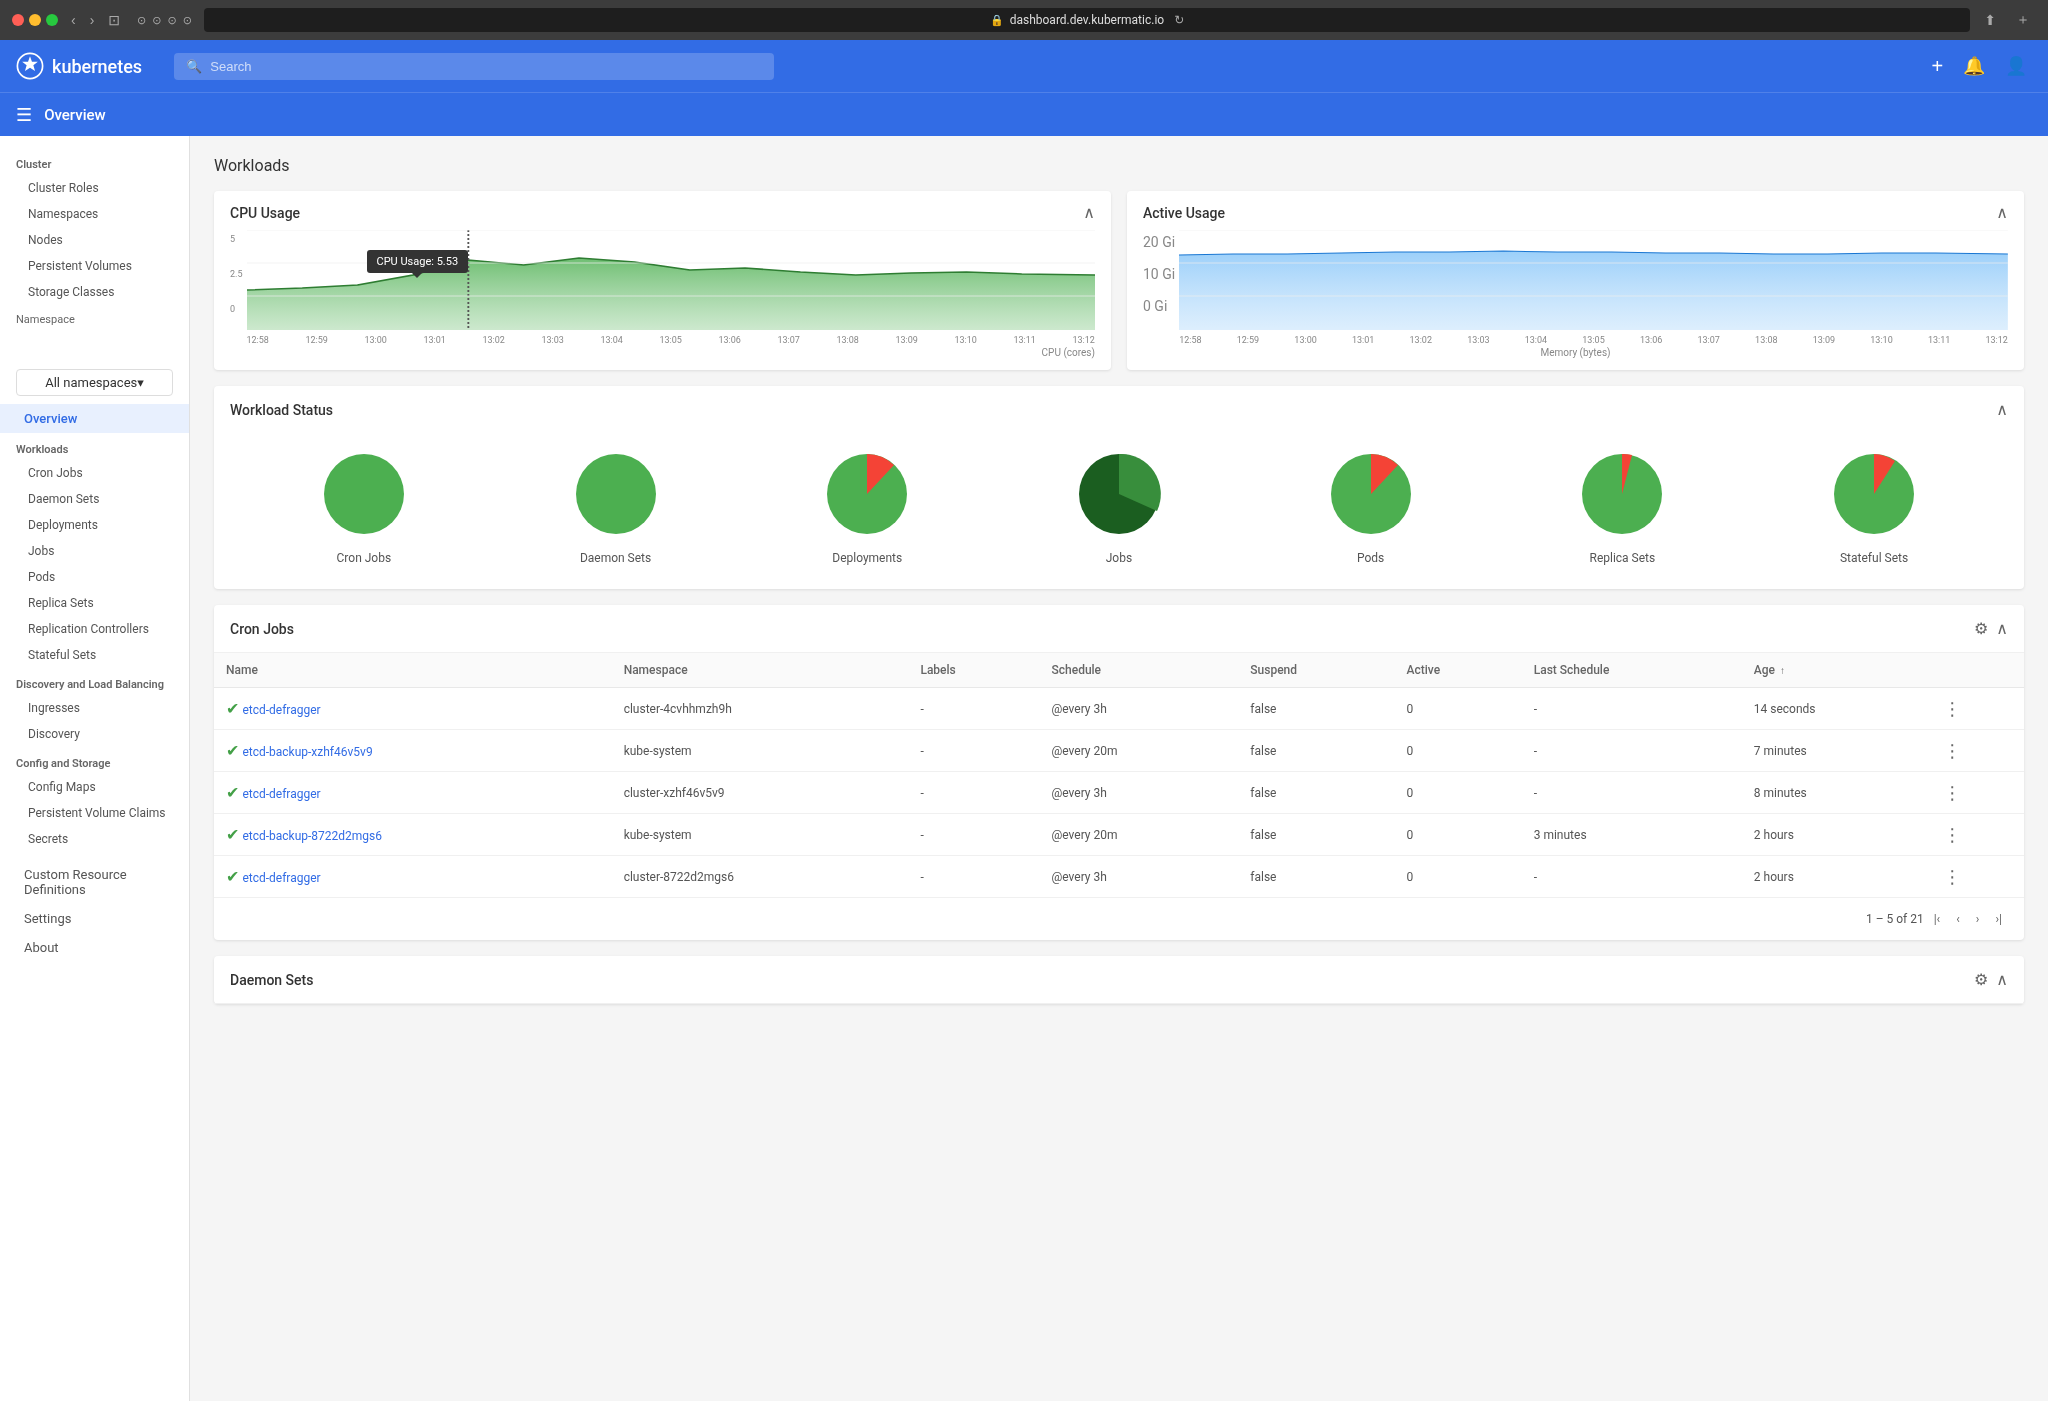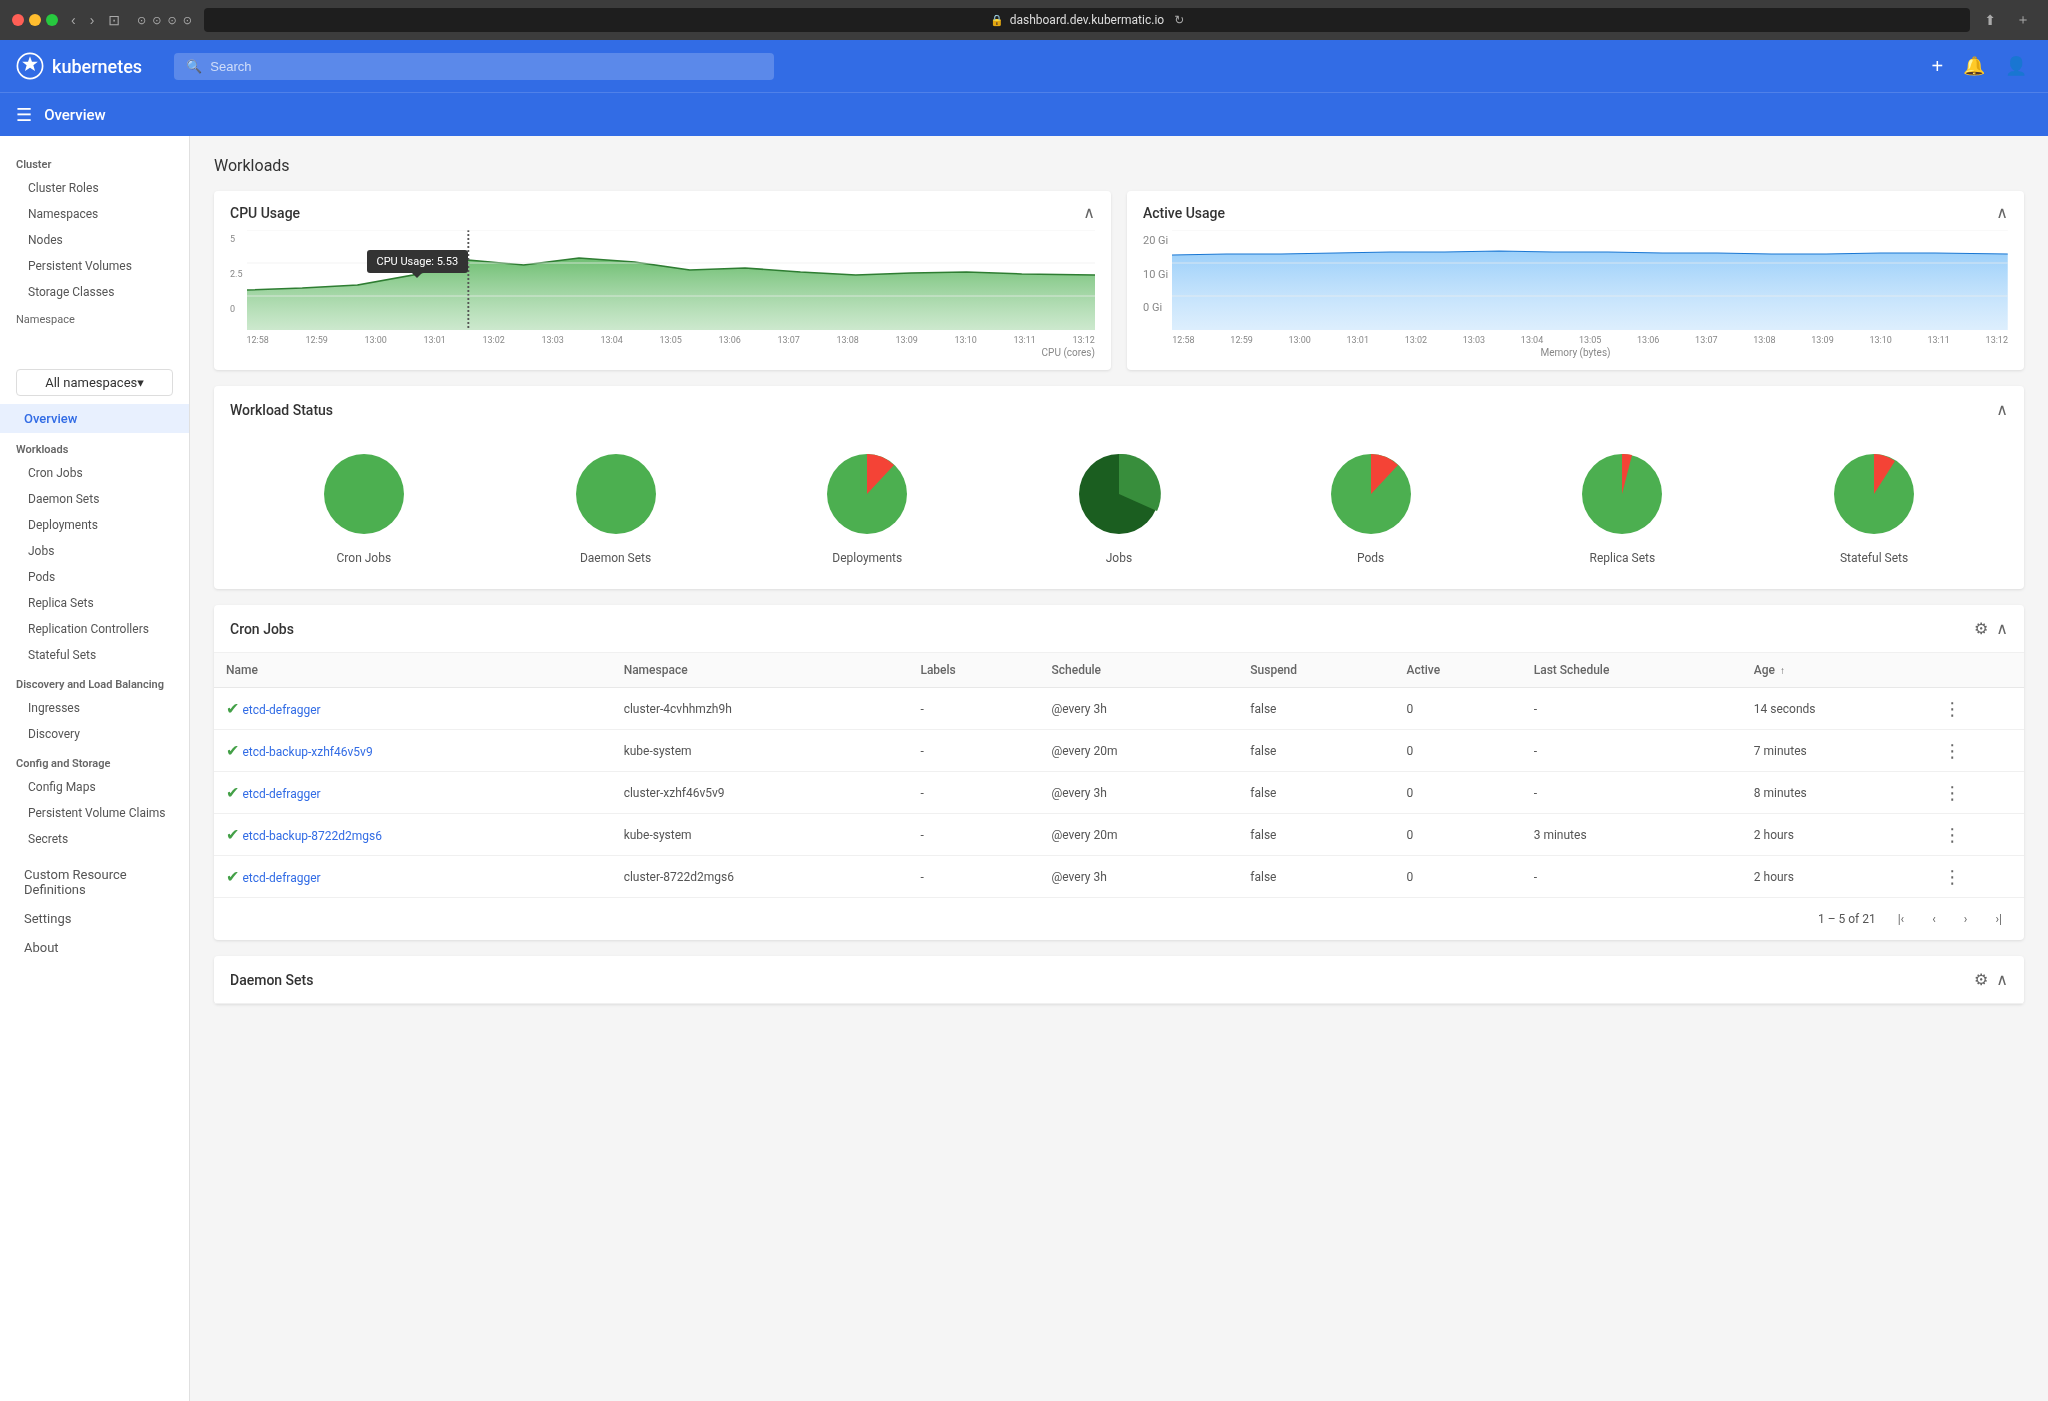--- a/index.html
+++ b/index.html
@@ -261,7 +261,7 @@
         </div>
         <div class="chart-body">
           <div style="display:flex;gap:0;">
-            <div style="display:flex;flex-direction:column;justify-content:space-between;font-size:11px;color:#888;padding-right:4px;height:100px;padding-top:4px;padding-bottom:16px;">
+            <div style="display:flex;flex-direction:column;justify-content:space-between;font-size:14px;color:#888;padding-right:4px;height:100px;padding-top:4px;padding-bottom:16px;">
               <span>20 Gi</span>
               <span>10 Gi</span>
               <span>0 Gi</span>

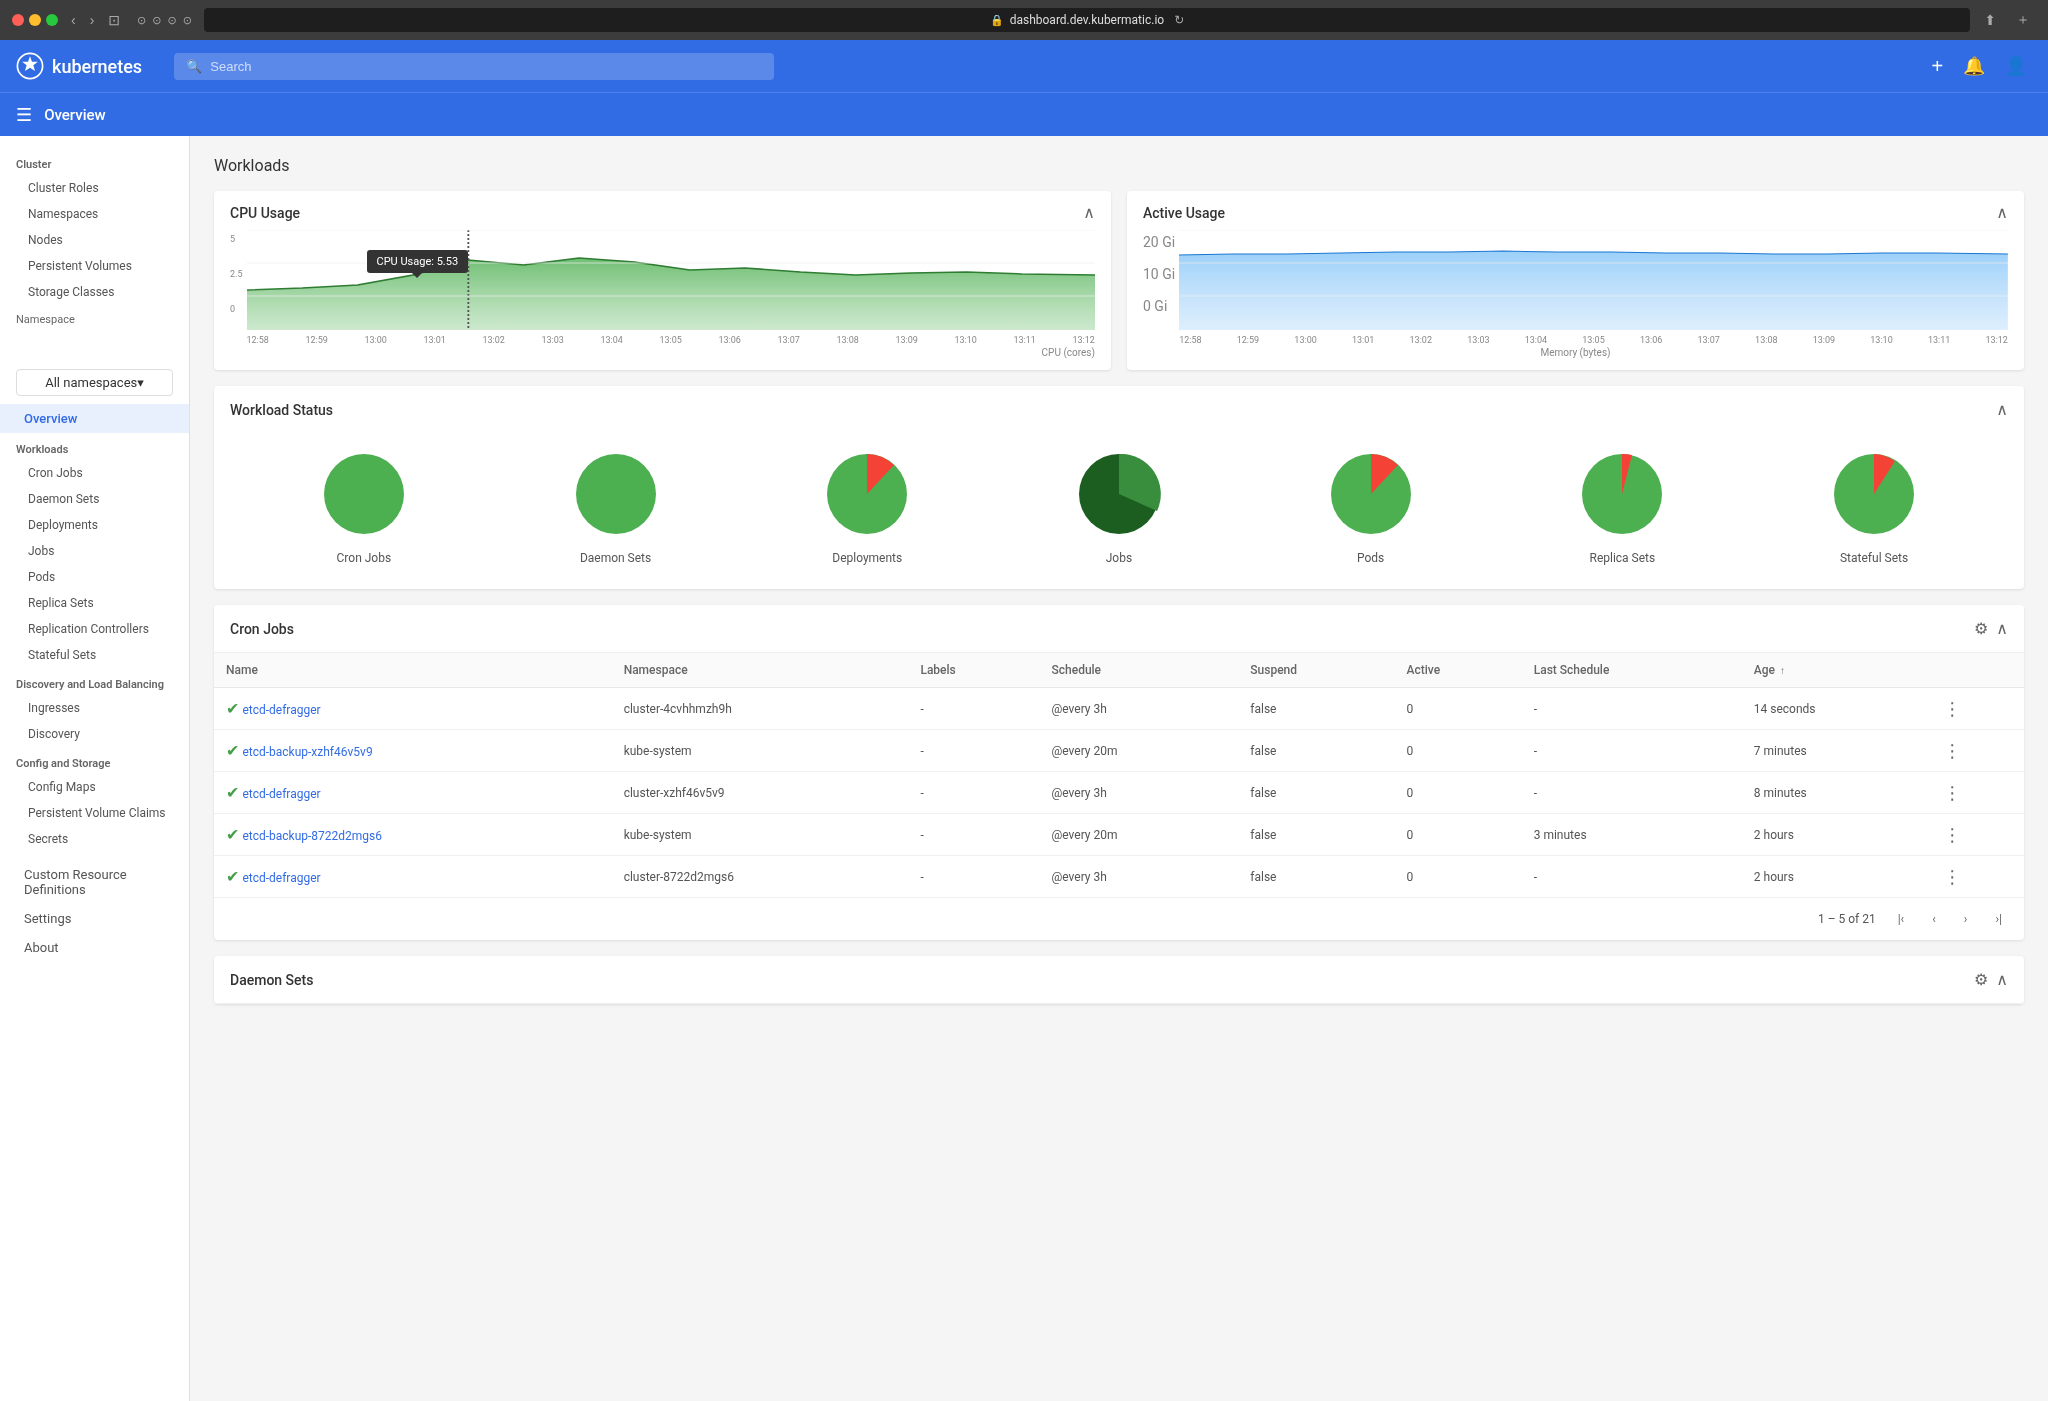--- a/index.html
+++ b/index.html
@@ -83,7 +83,7 @@
     .sort-icon { font-size: 10px; margin-left: 2px; }
 
     
-    .pagination { display: flex; align-items: center; justify-content: flex-end; padding: 10px 16px; gap: 16px; font-size: 12px; color: #555; }
+    .pagination { display: flex; align-items: center; justify-content: flex-end; padding: 10px 16px; gap: 4px; font-size: 12px; color: #555; }
     .page-nav { cursor: pointer; padding: 4px 6px; color: #666; }
 
     

